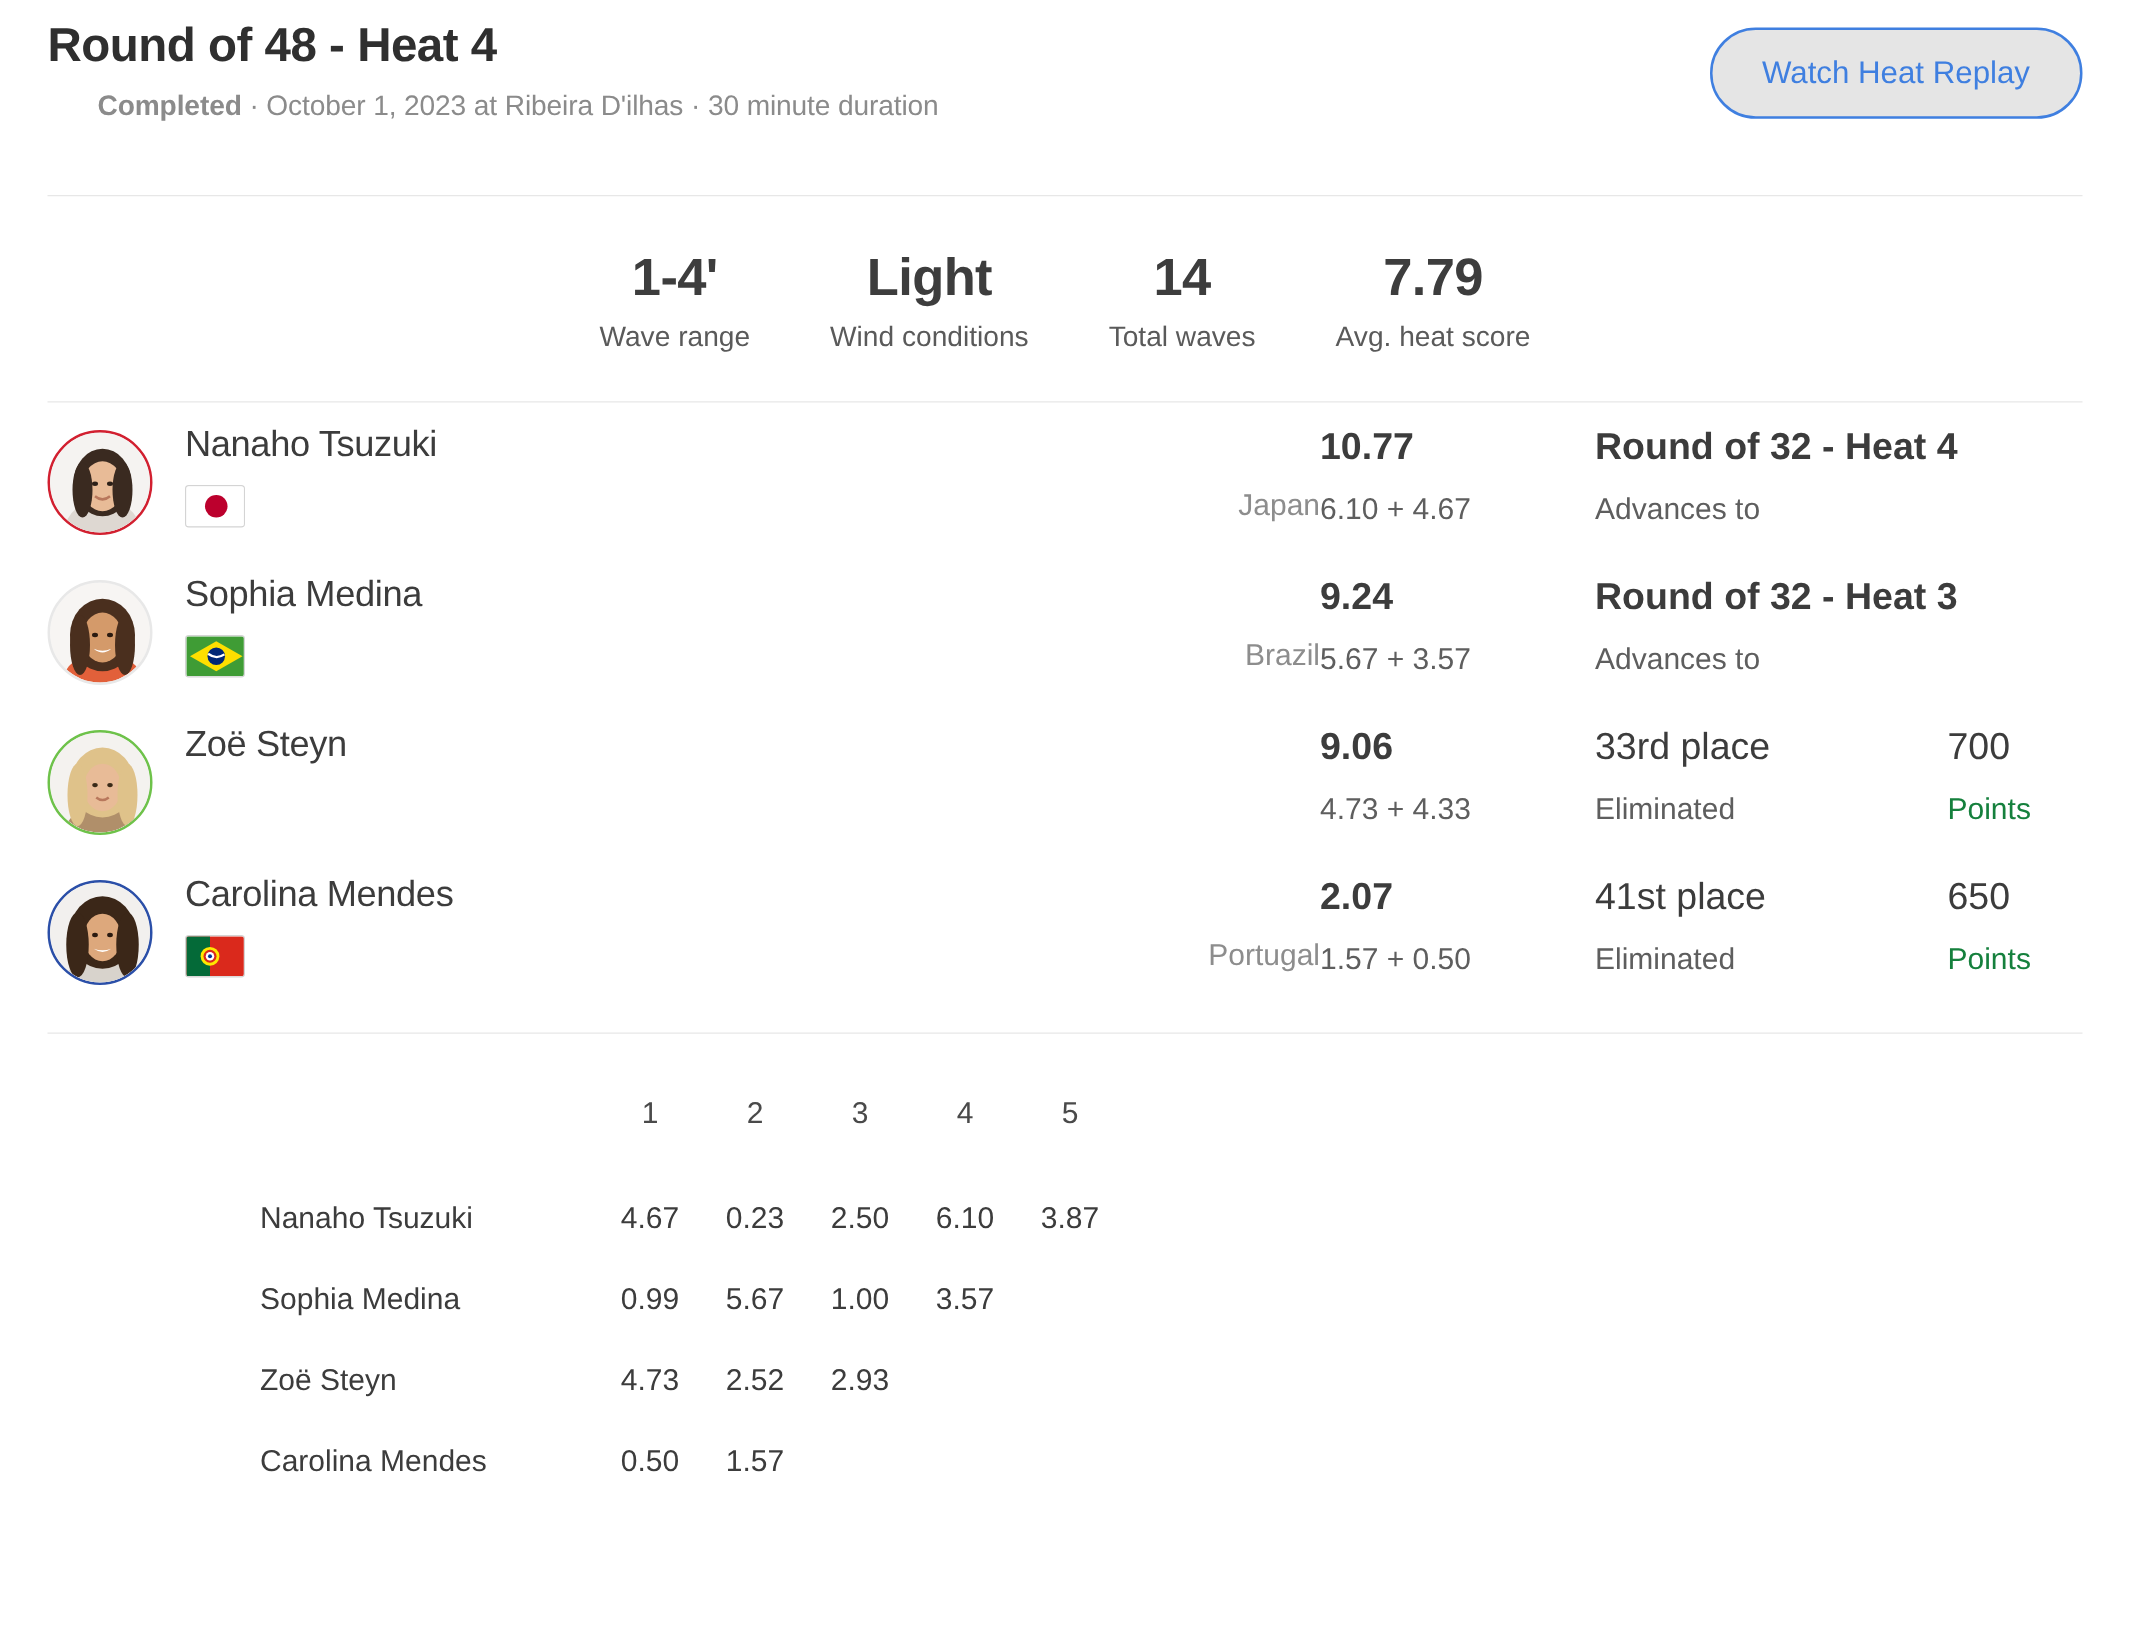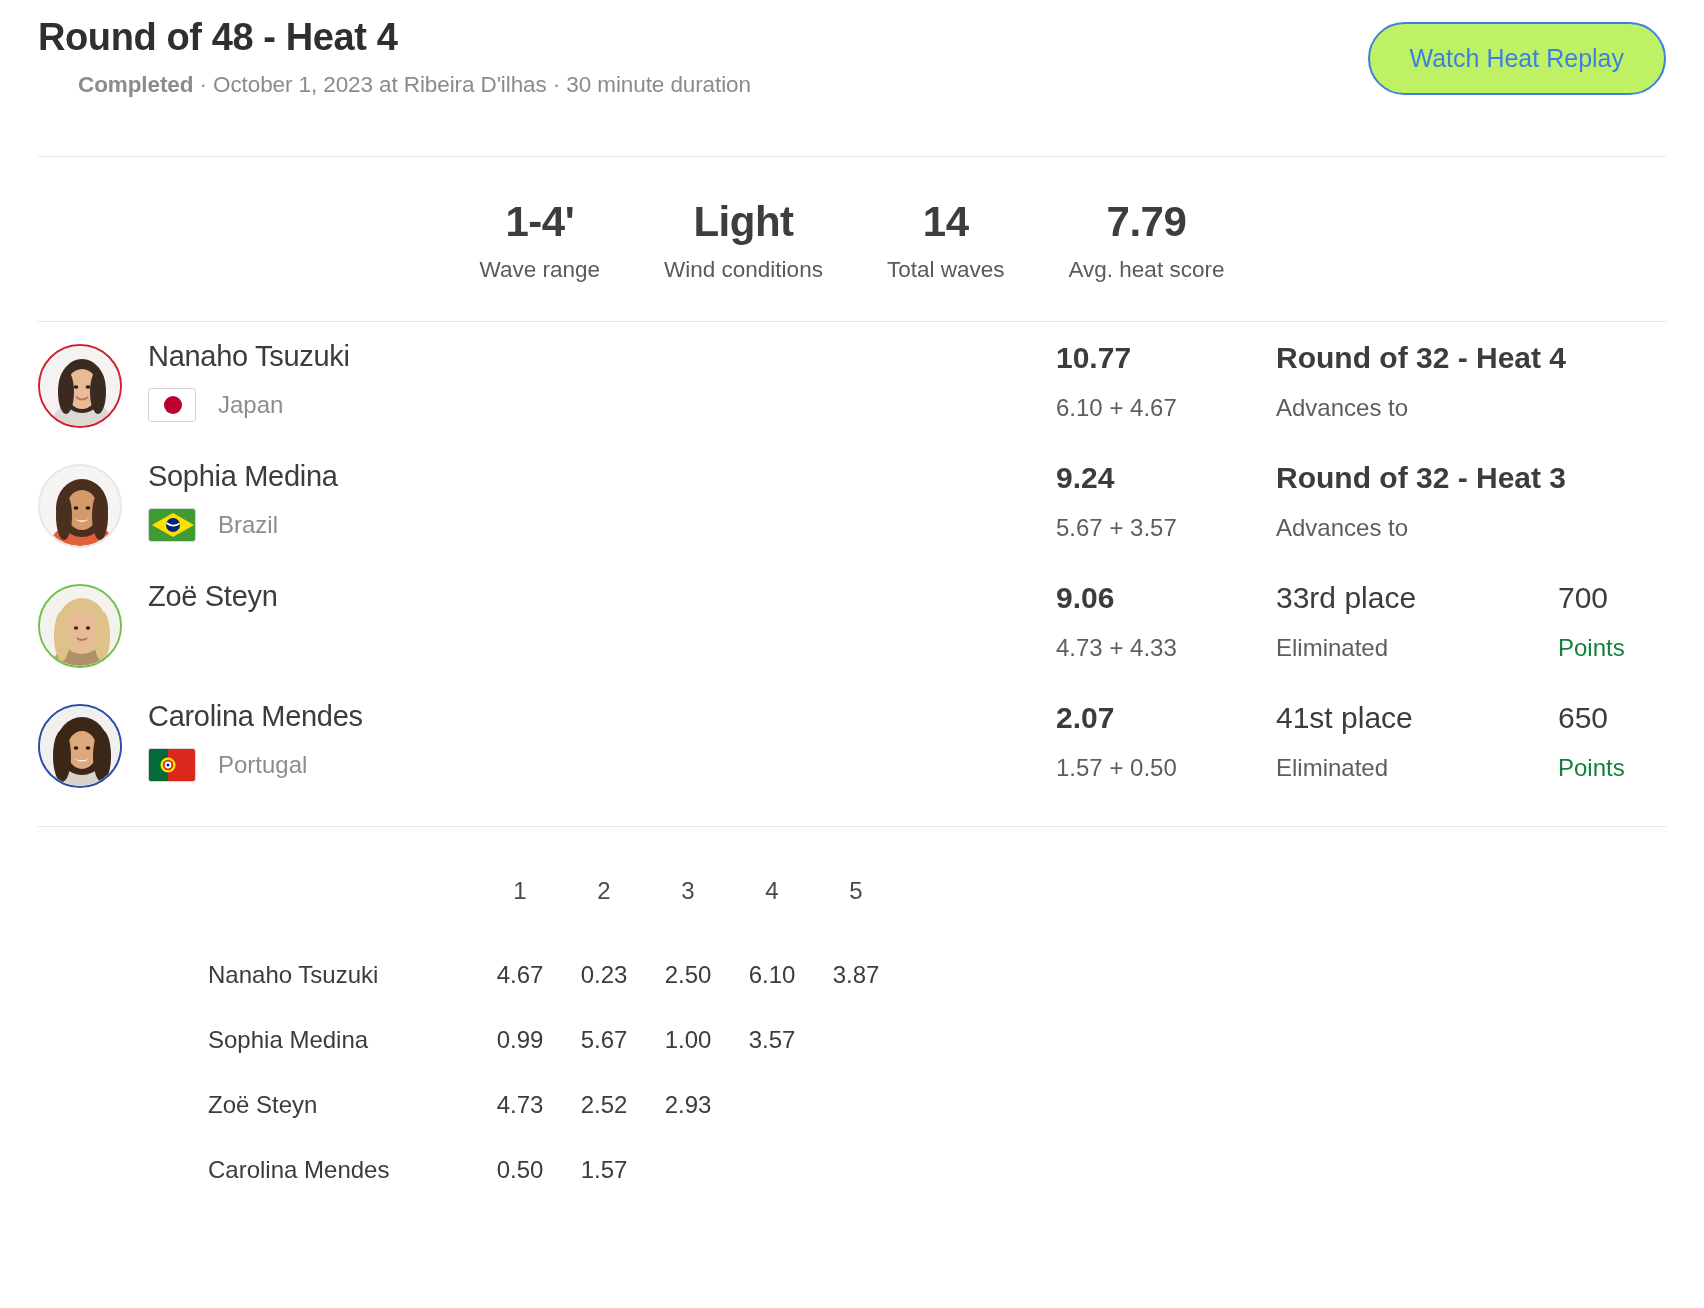--- a/index.html
+++ b/index.html
@@ -41,7 +41,7 @@
     border: 2px solid #3f7fe0;
     border-radius: 100px;
     color: #3f7fe0;
-    background: #bef264;
+    background: #e5e5e5;
     font-size: 25px;
     padding: 20px 40px;
     cursor: pointer;

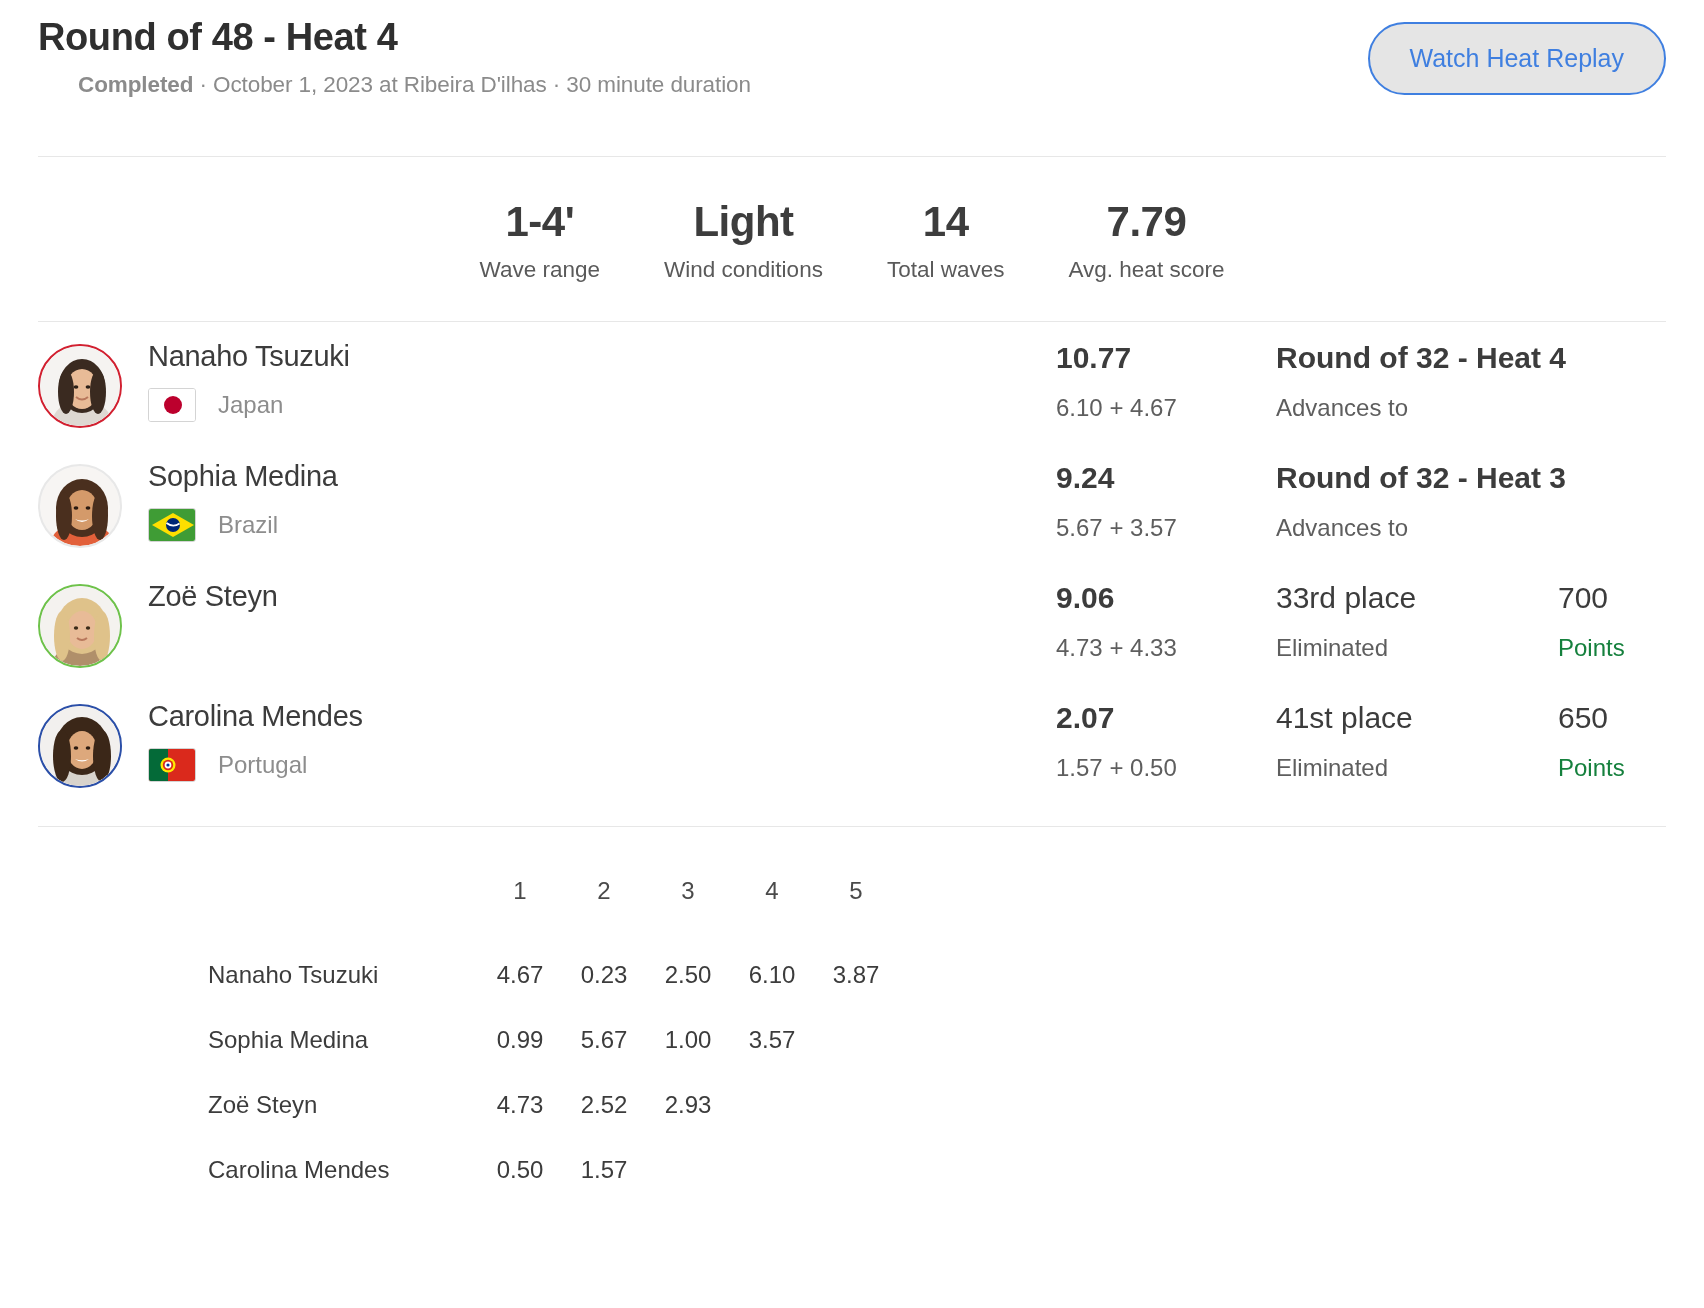--- a/index.html
+++ b/index.html
@@ -122,6 +122,7 @@
     display: flex;
     align-items: center;
     margin-top: 14px;
+    justify-content: space-between;
   }
   .flag {
     width: 48px;

